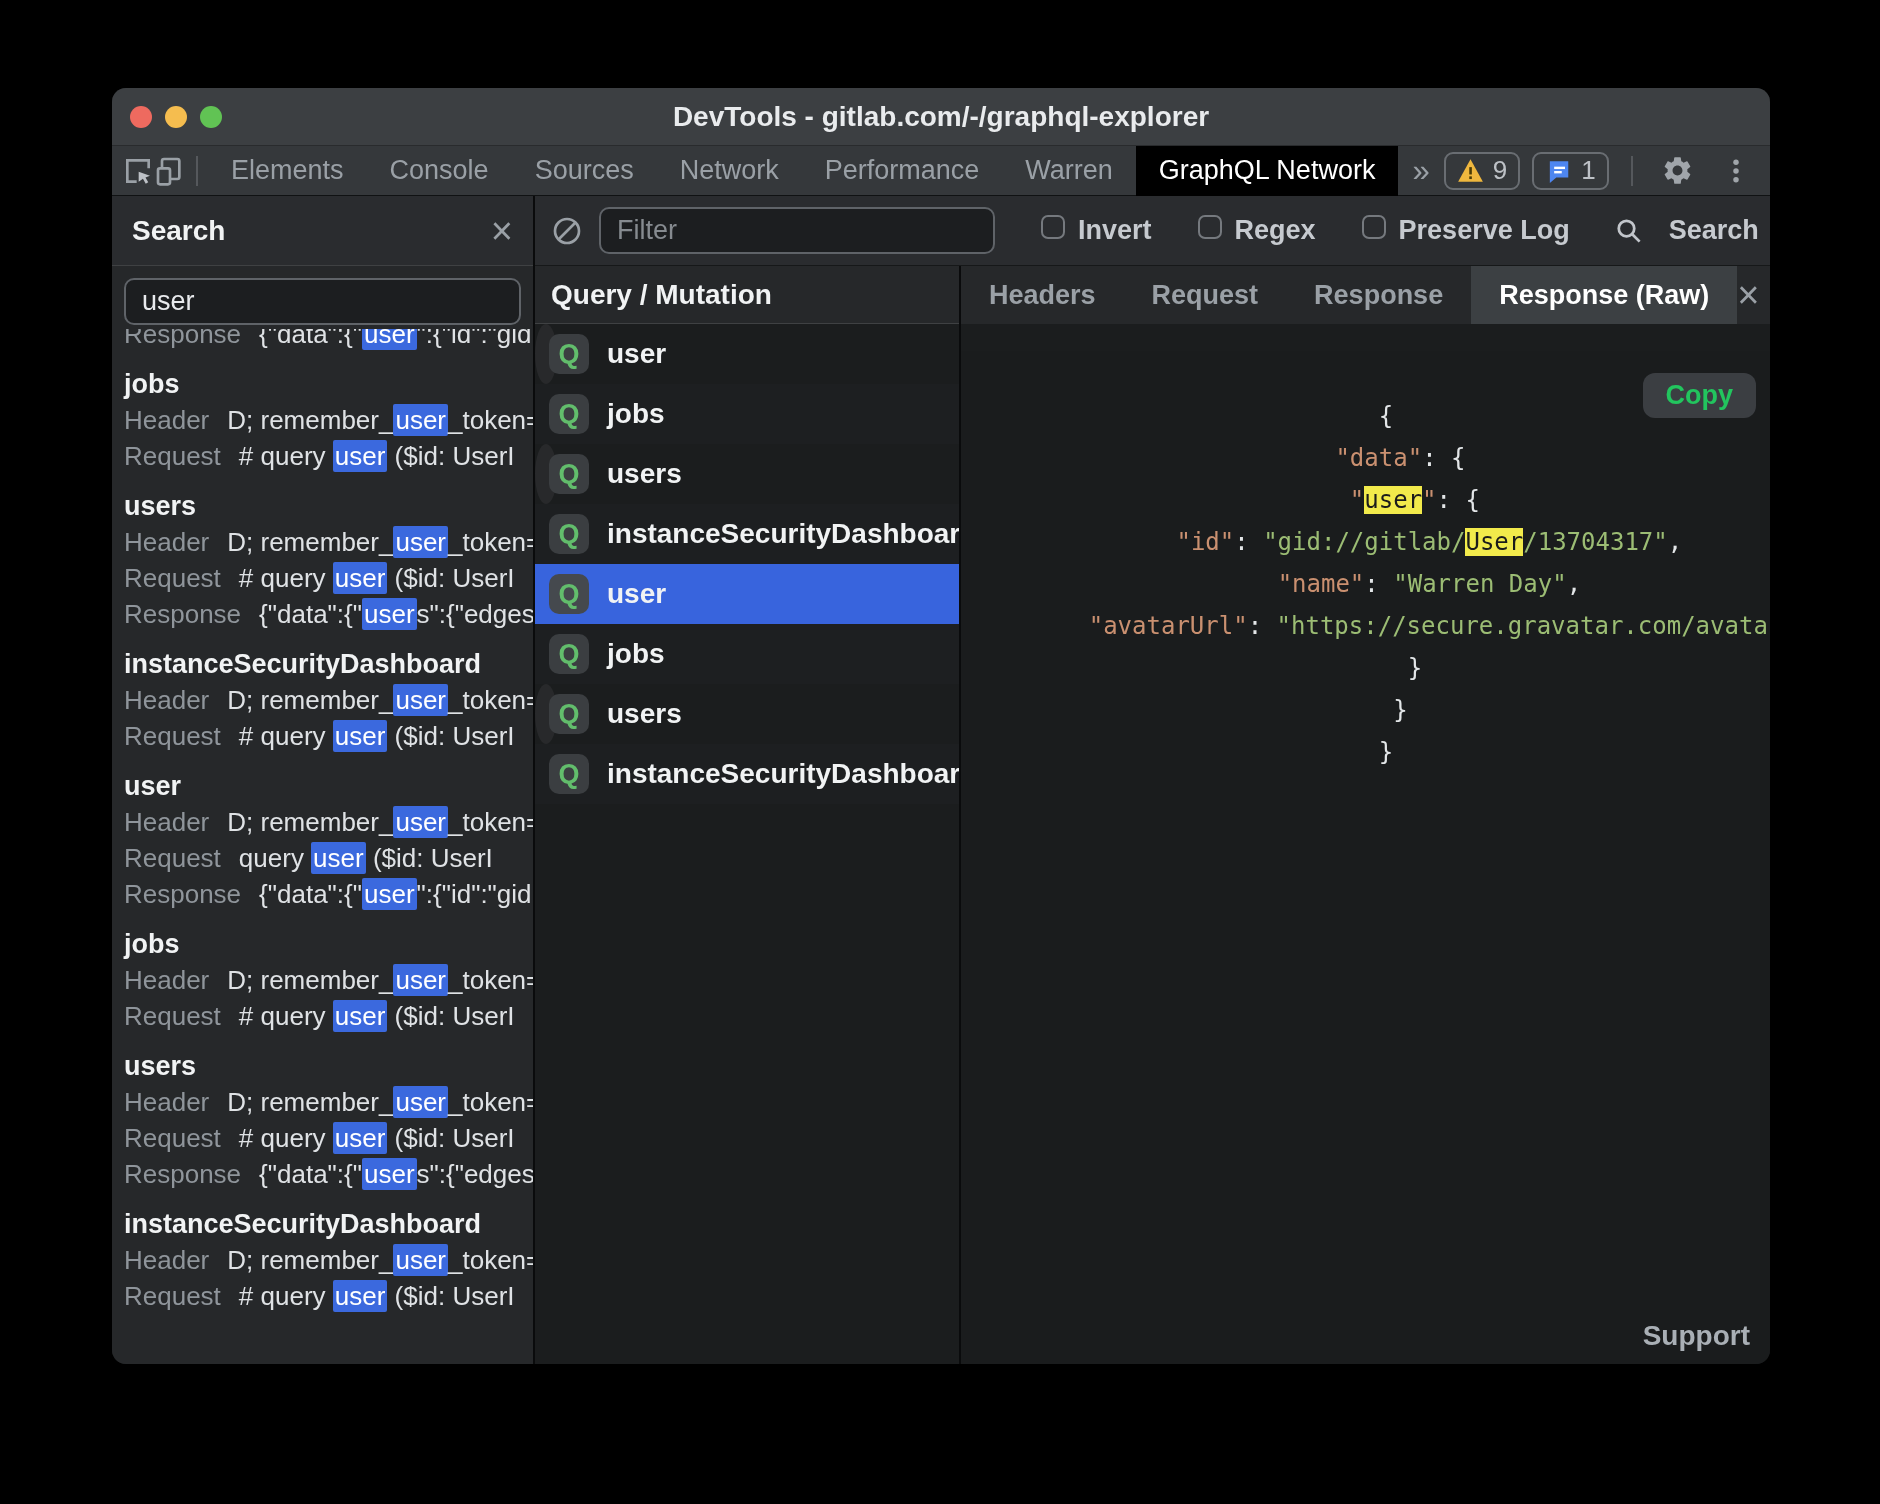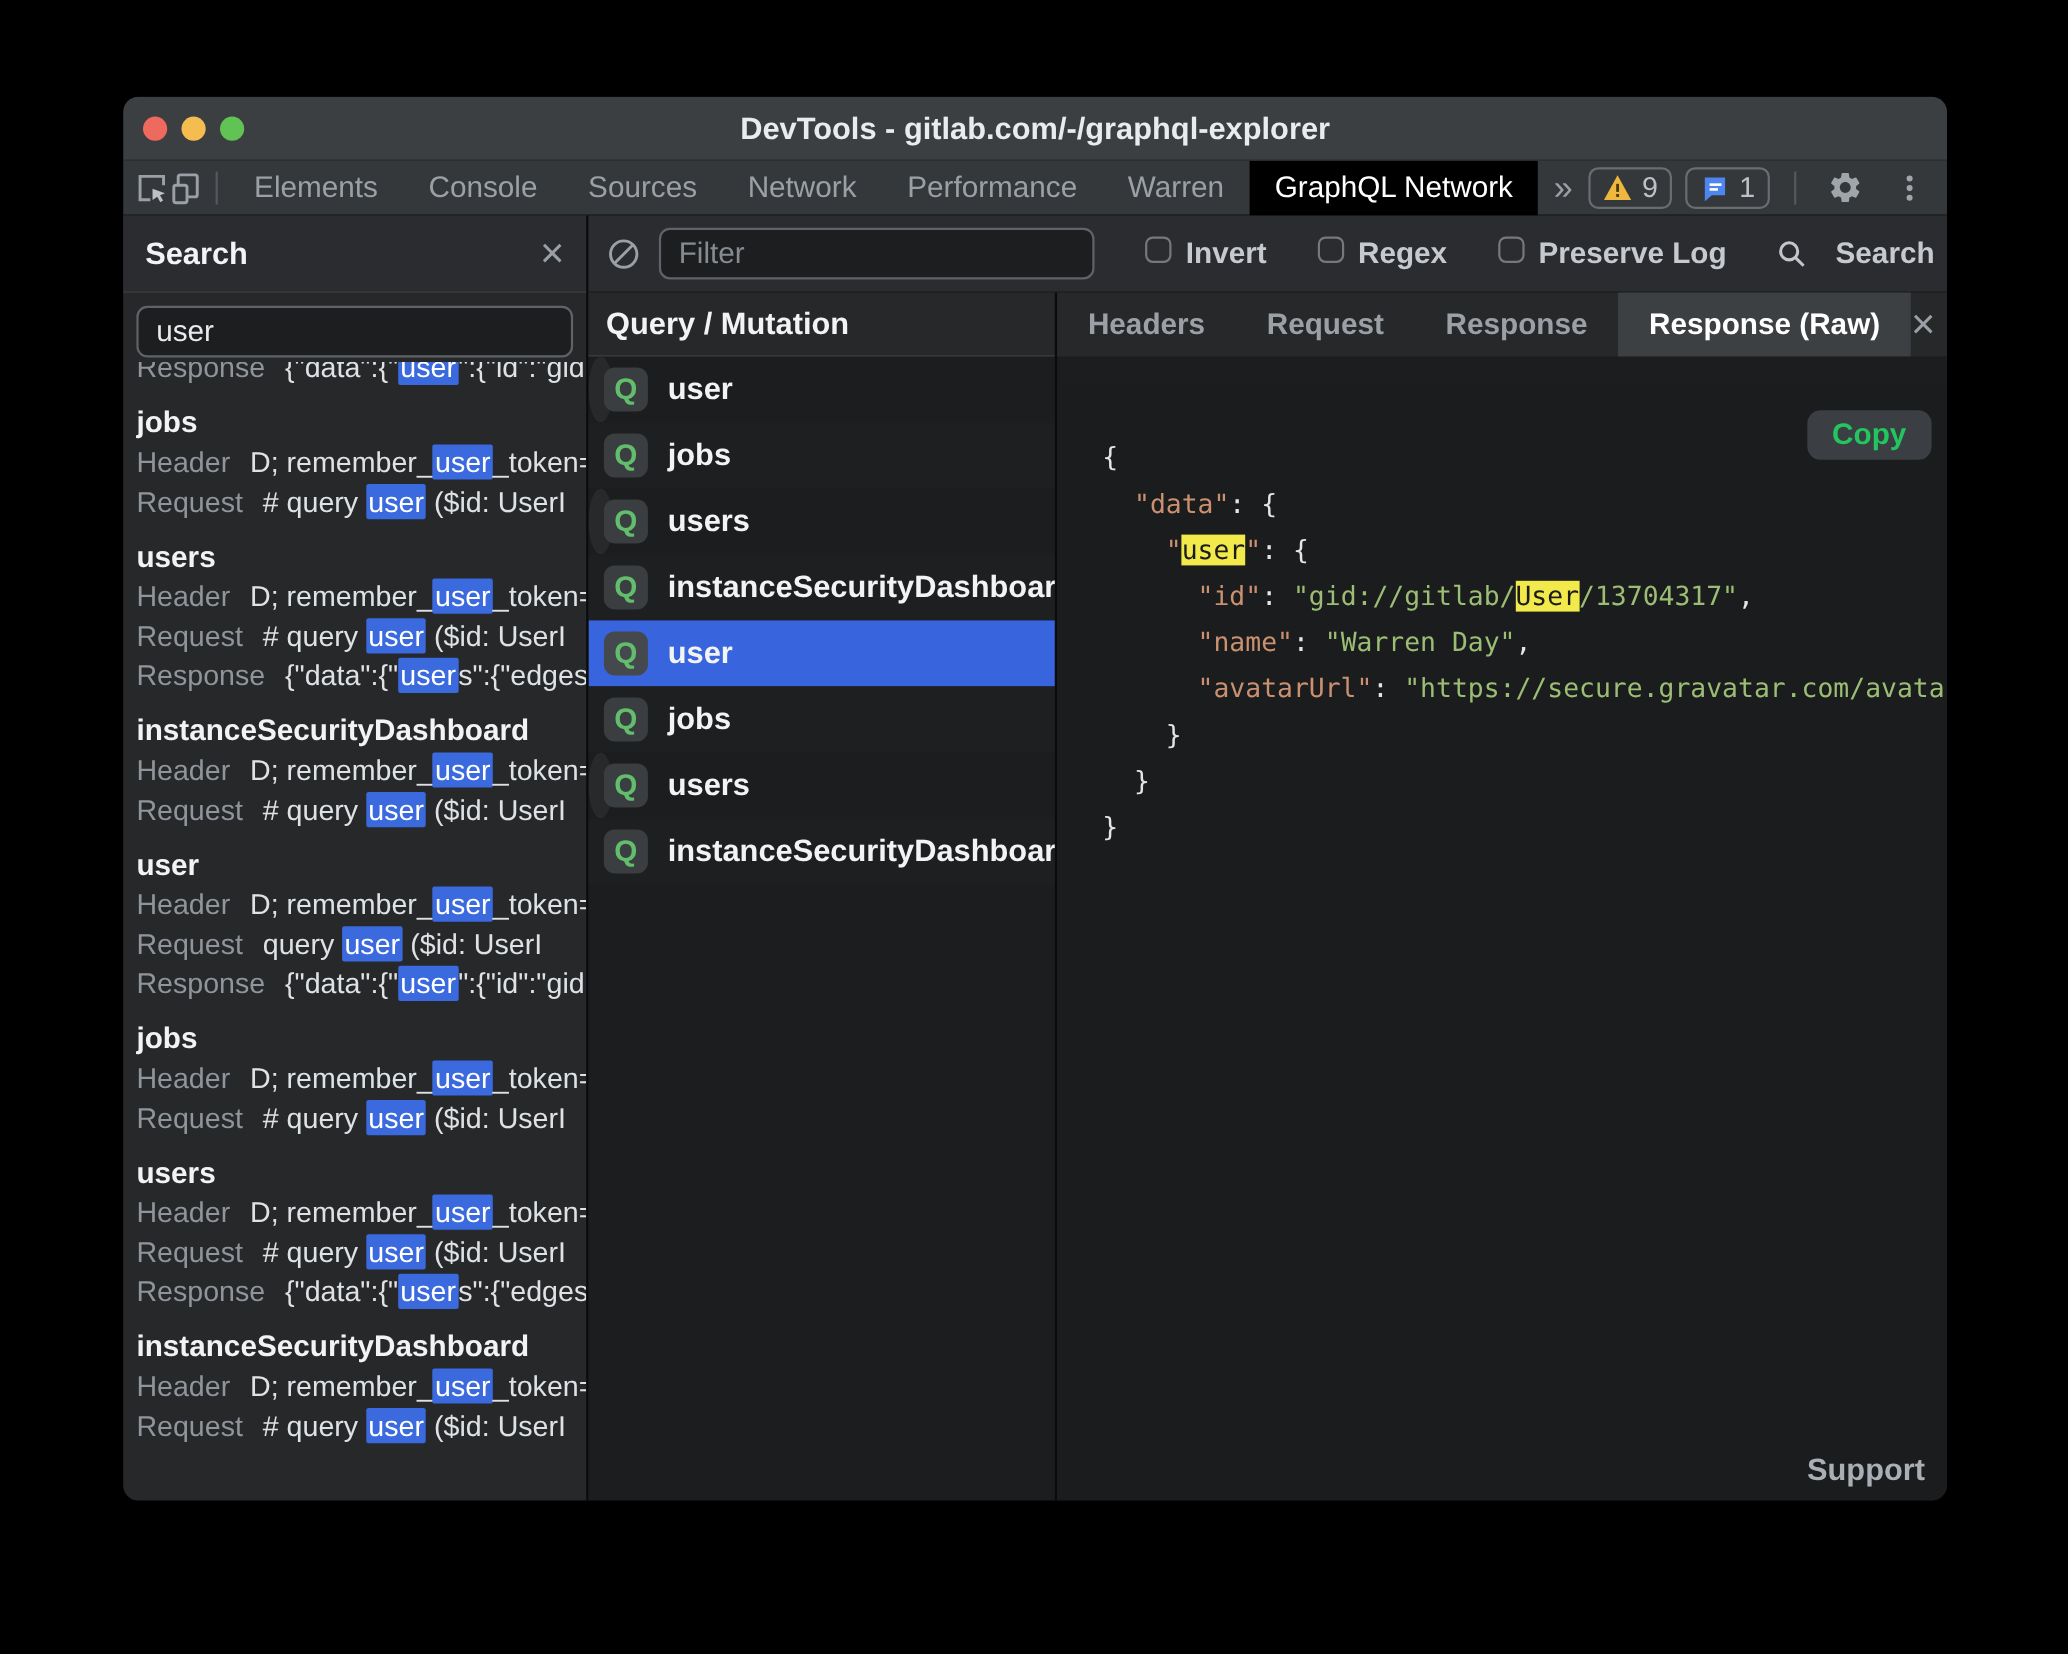--- a/index.html
+++ b/index.html
@@ -67,7 +67,7 @@
   .cb-label { margin-left:13px; font-size:27px; font-weight:600; color:#c6cacf; white-space:nowrap; }
   .search-tool { display:flex; align-items:center; margin-left:44px; gap:12px; }
 
-  .lower { flex:1; display:flex; min-height:0; }
+  .lower { flex:1; display:flex; min-height:0;text-align:center; }
 
   
   .mid-col { width:424px; flex:0 0 424px; background:#1b1d1e; display:flex; flex-direction:column; min-height:0; }

